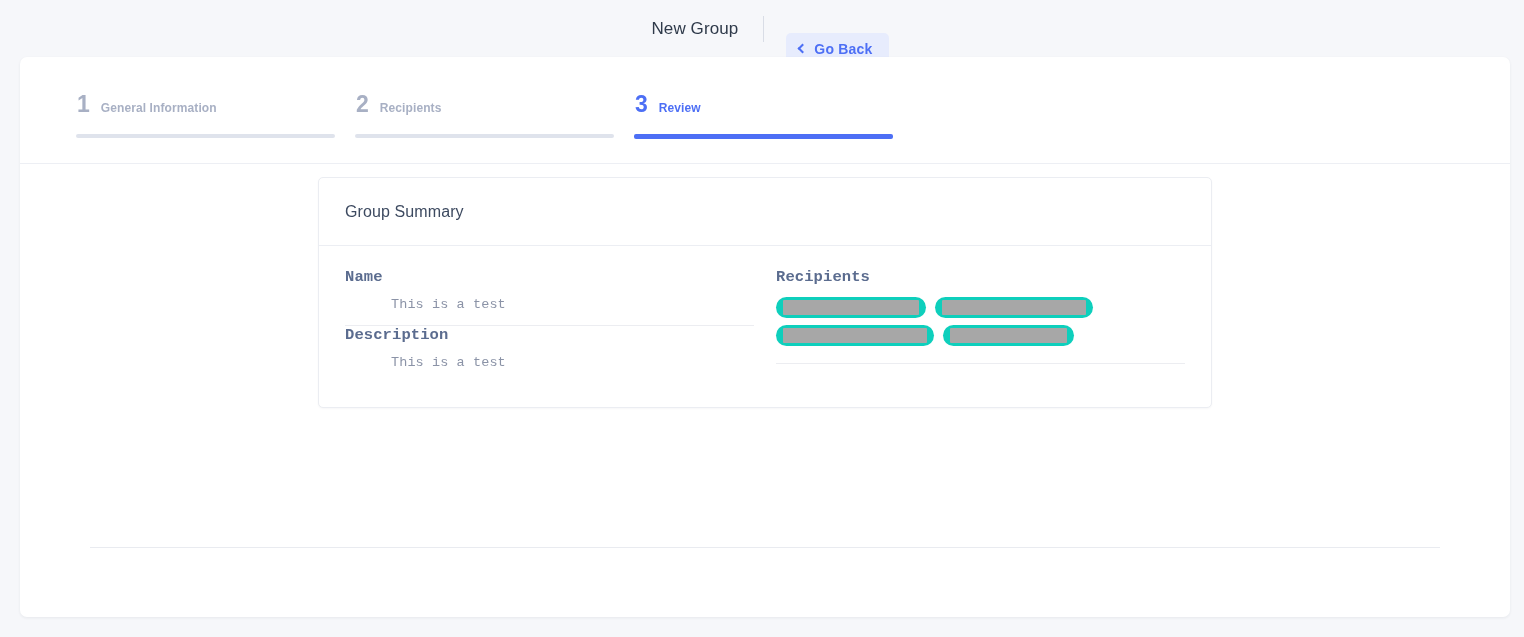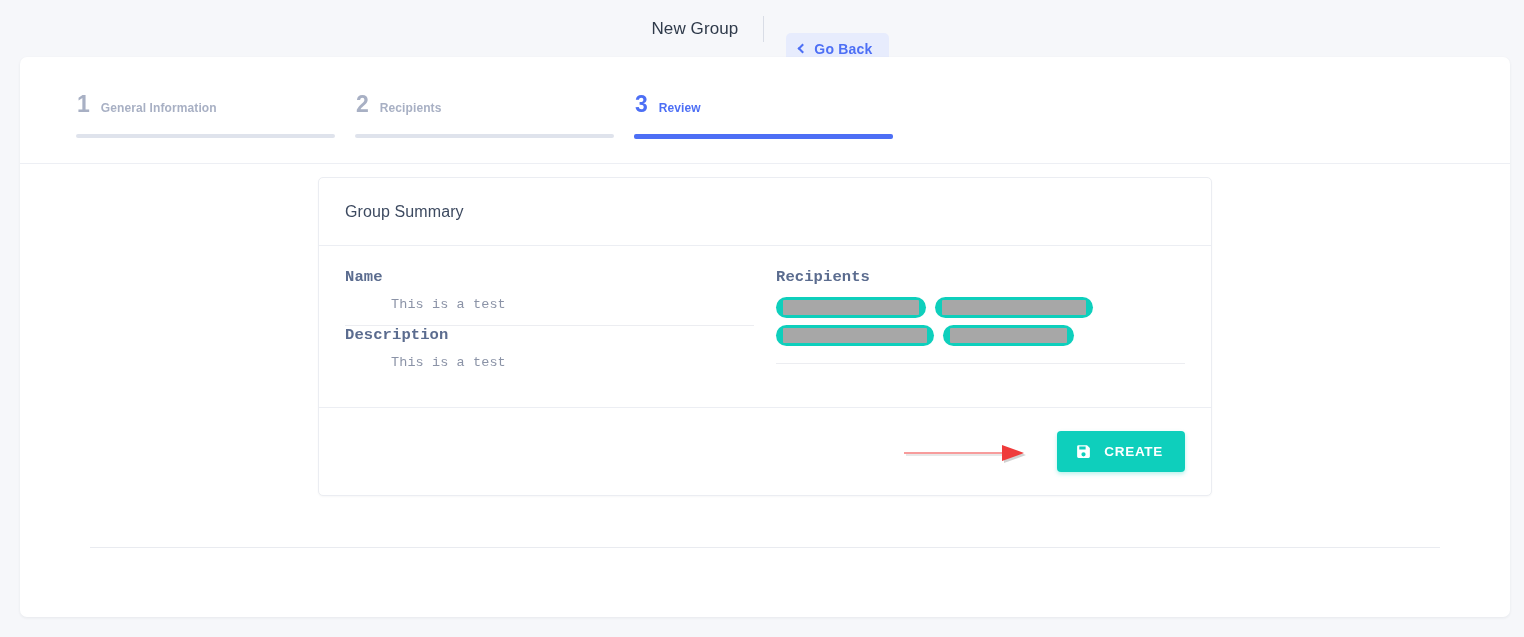--- a/index.html
+++ b/index.html
@@ -320,21 +320,6 @@
       </div>
     </div>
 
-    <div class="summary-footer">
-      <svg class="arrow" viewBox="0 0 126 26">
-        <g transform="translate(0,2)">
-          <path d="M2 11.5 L100 11.5 L100 4 L122 12 L100 20 L100 12.5 L2 12.5 Z" fill="#000" opacity="0.18" transform="translate(2,2)"></path>
-          <path d="M2 11.5 L100 11.5 L100 4 L122 12 L100 20 L100 12.5 L2 12.5 Z" fill="#ef3b3b"></path>
-        </g>
-      </svg>
-
-      <button class="create-btn">
-        <svg class="save-icon" width="17" height="17" viewBox="0 0 24 24" fill="#ffffff">
-          <path d="M19 3H5a2 2 0 0 0-2 2v14a2 2 0 0 0 2 2h14a2 2 0 0 0 2-2V7l-4-4zm-7 16a3 3 0 1 1 0-6 3 3 0 0 1 0 6zm3-10H6V5h9v4z"></path>
-        </svg>
-        <span>CREATE</span>
-      </button>
-    </div>
   </div>
 
   <div class="bottom-divider"></div>

